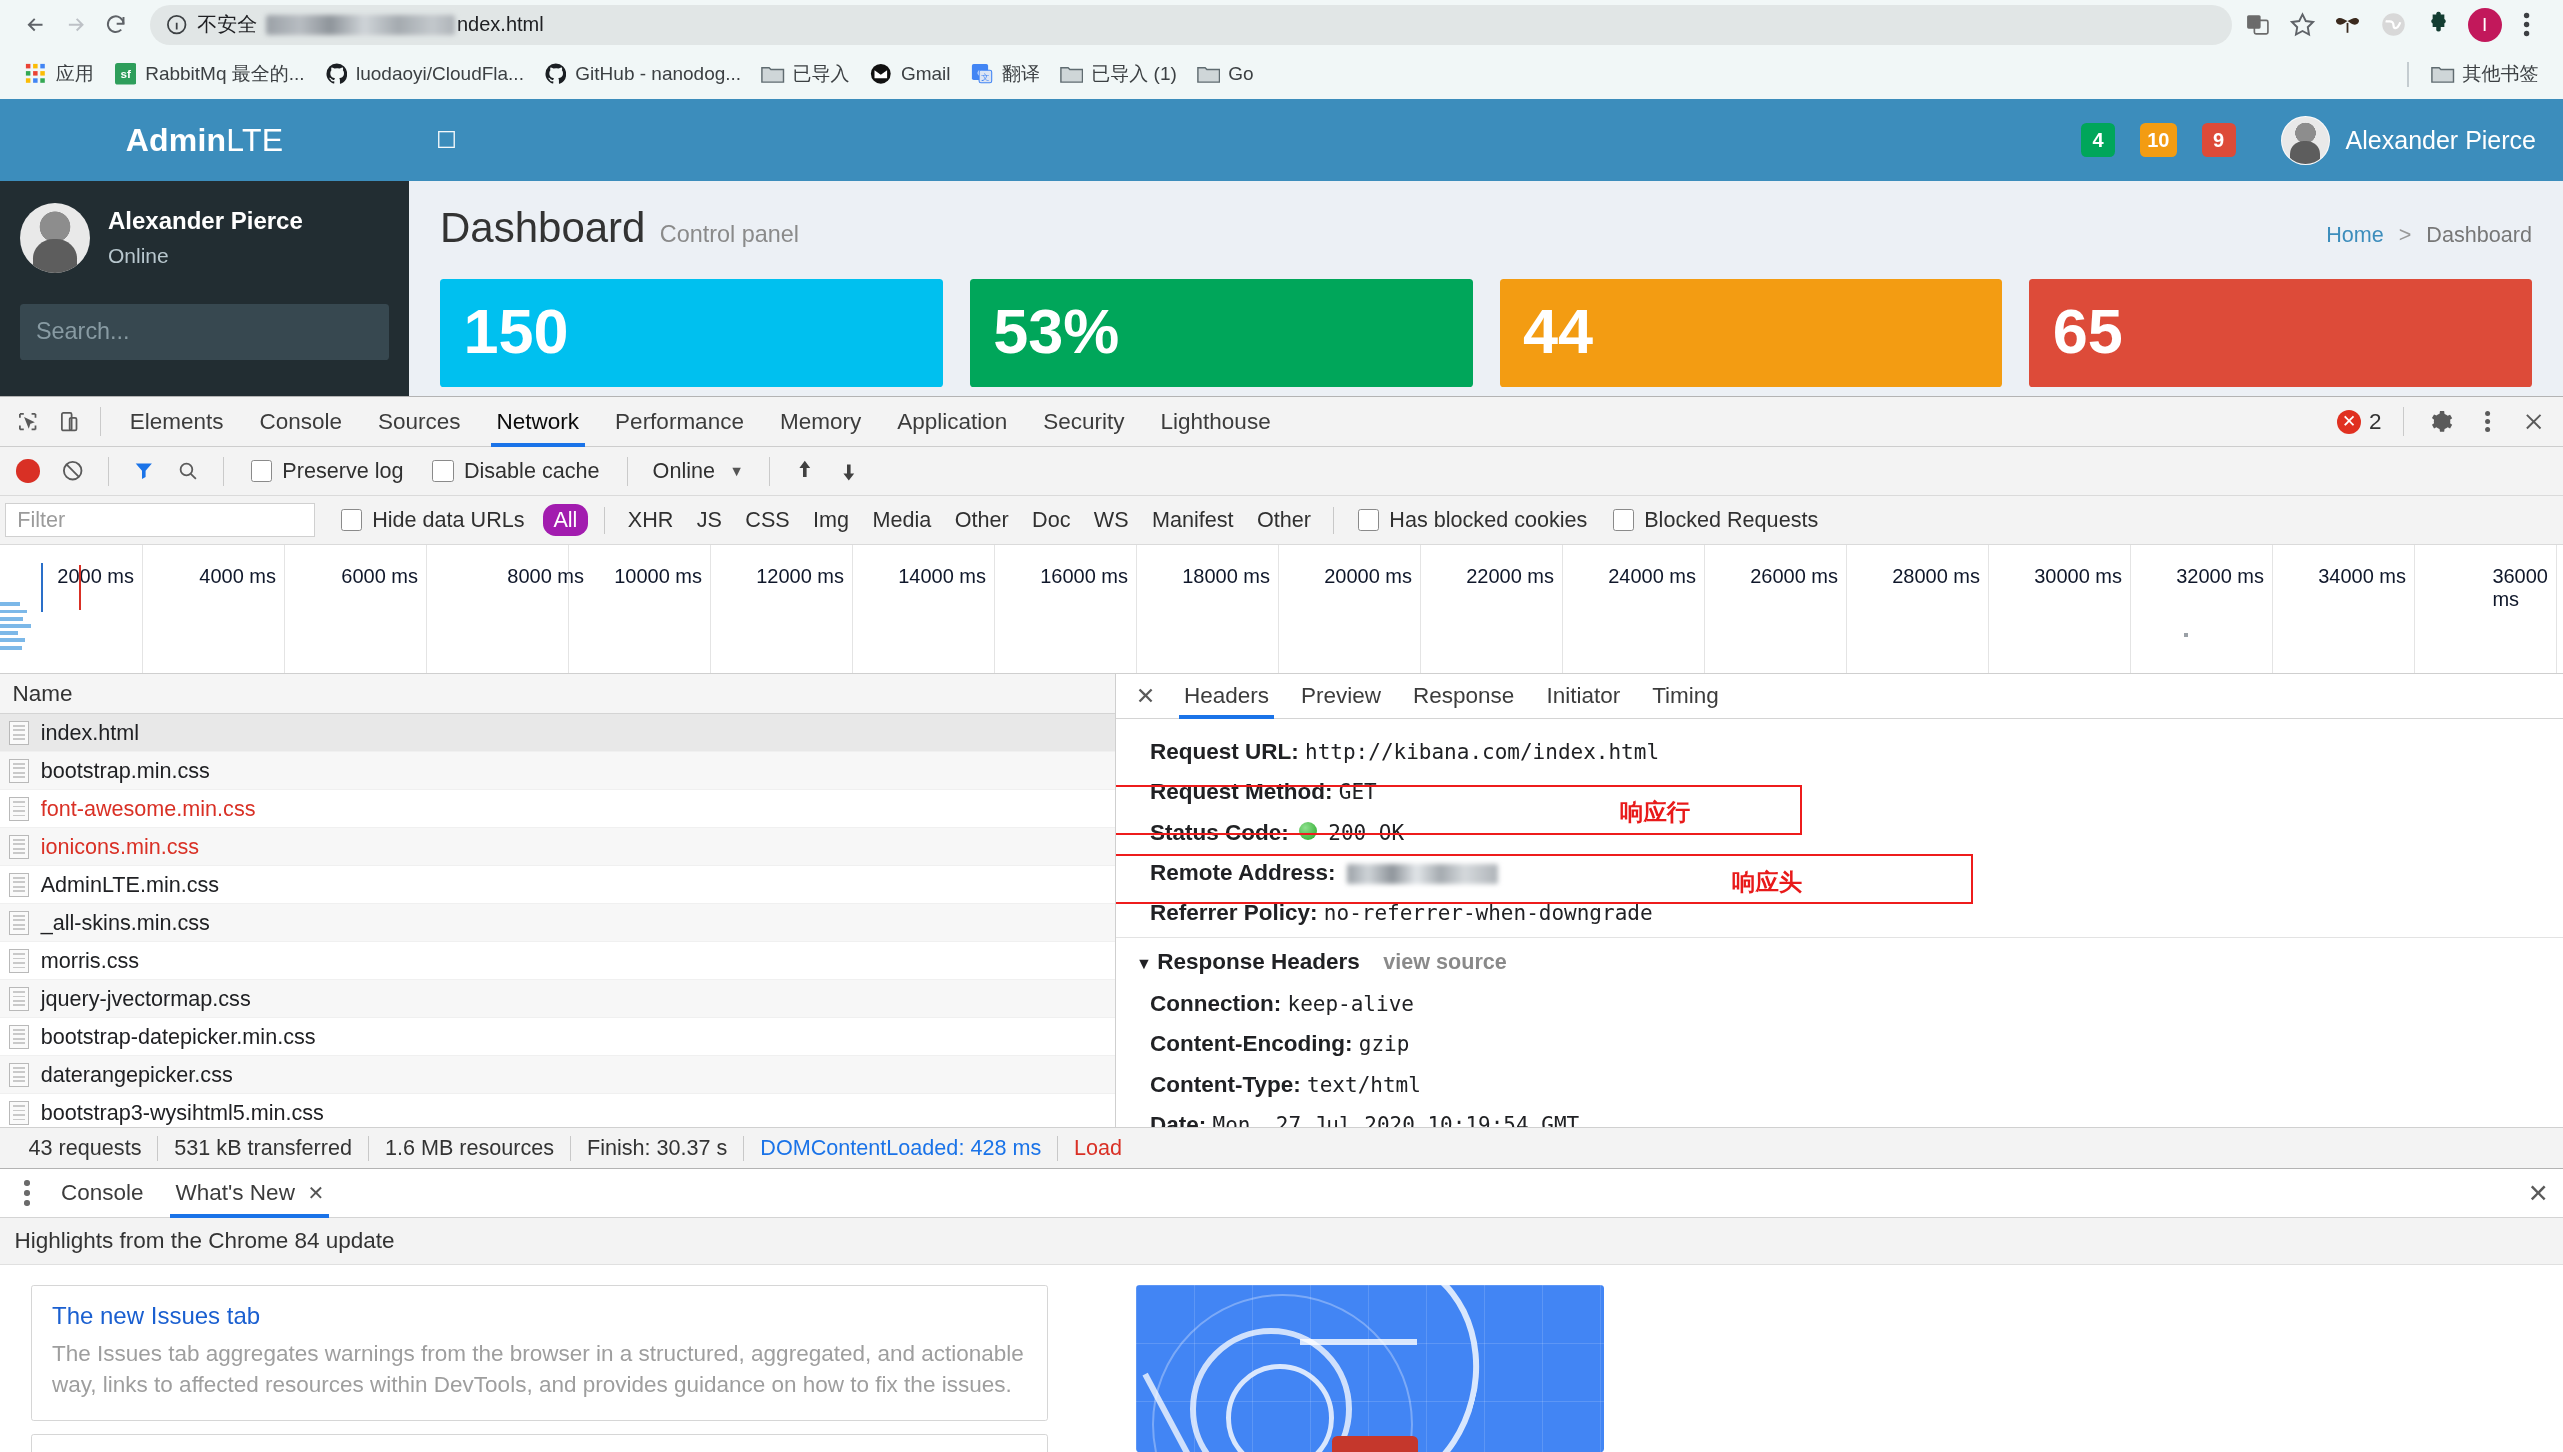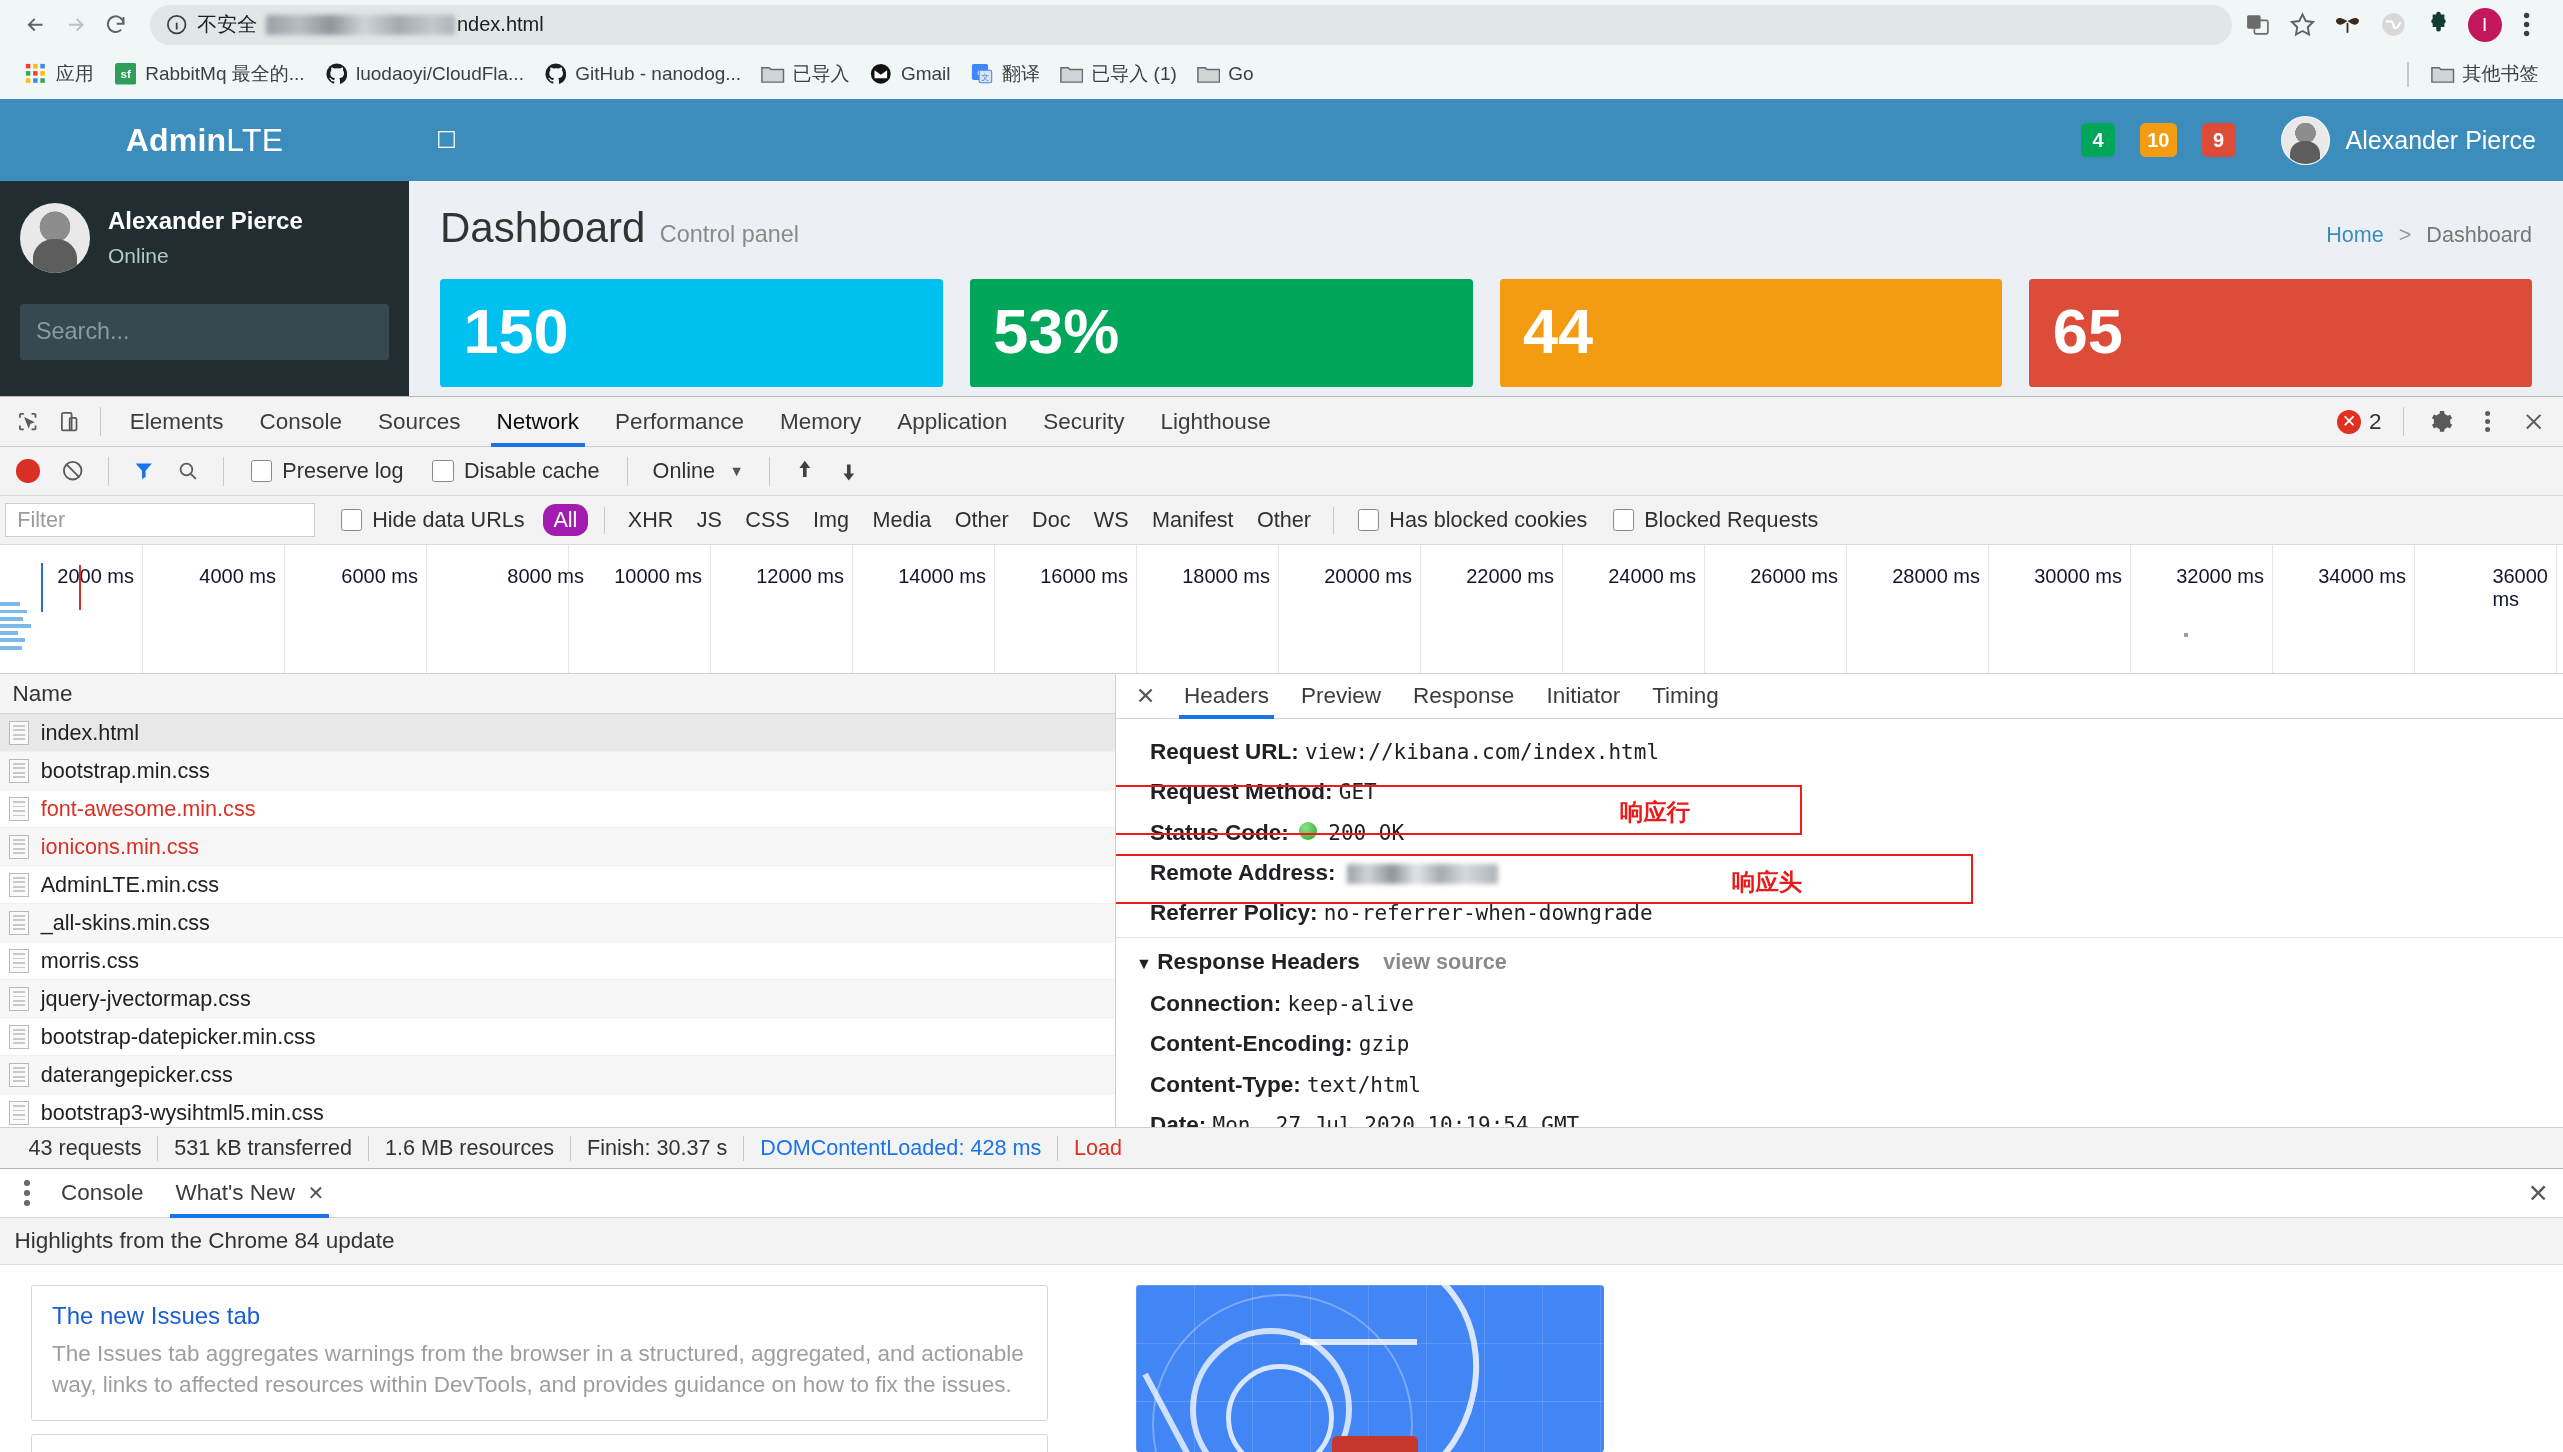--- a/index.html
+++ b/index.html
@@ -765,7 +765,7 @@
       <div id="det-body">
         <div class="hdr-line">
           <b>Request URL:</b>
-          <span class="val">view://kibana.com/index.html</span>
+          <span class="val">http://kibana.com/index.html</span>
         </div>
         <div class="hdr-line">
           <b>Request Method:</b>

